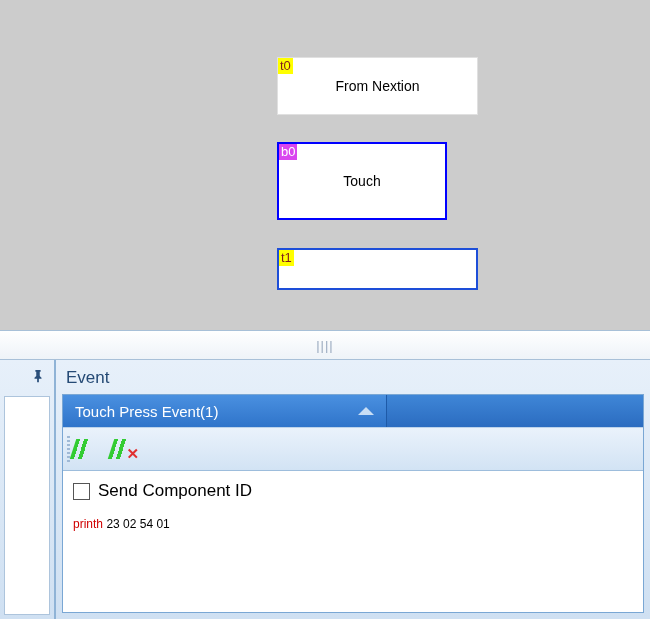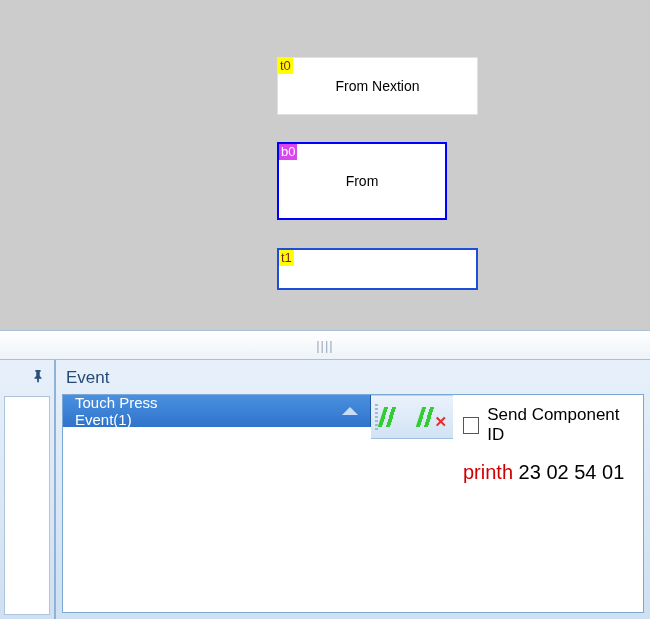--- a/index.html
+++ b/index.html
@@ -223,7 +223,7 @@
 
   <div class="comp b0">
     <span class="comp-tag selected">b0</span>
-    <div class="comp-text">From</div>
+    <div class="comp-text">Touch</div>
   </div>
 
   <div class="comp t1">

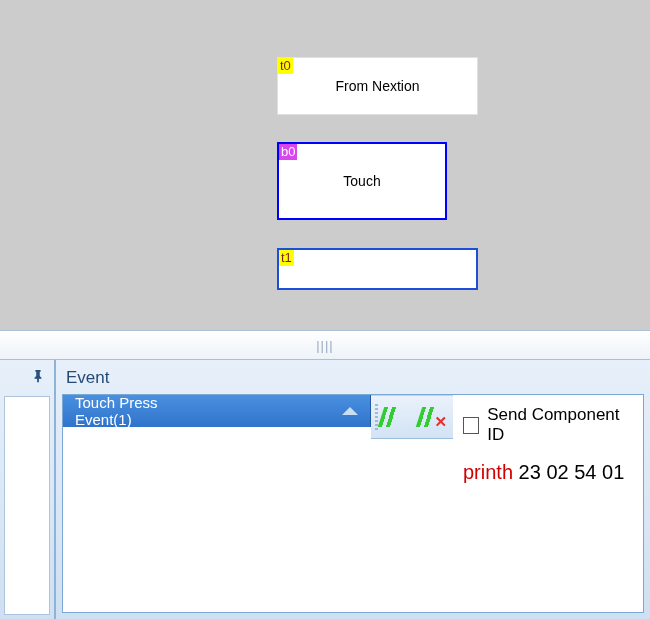--- a/index.html
+++ b/index.html
@@ -125,7 +125,7 @@
     border: 1px solid #7aa7d4;
     background: #ffffff;
     display: flex;
-    flex-direction: row;
+    flex-direction: column;
   }
   .event-tabbar {
     background: linear-gradient(#3f86d7,#2b6cc0);

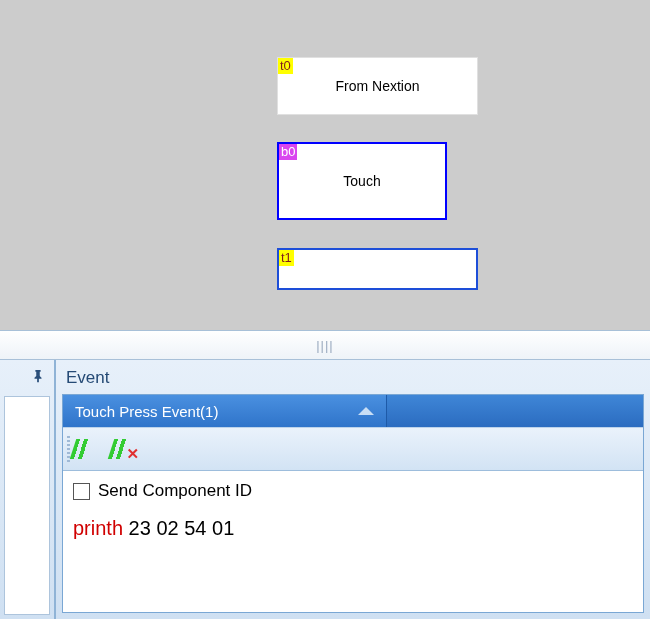--- a/index.html
+++ b/index.html
@@ -206,7 +206,7 @@
     cursor: pointer;
   }
   .code-line {
-    font-size: 20px;
+    font-size: 12px;
   }
   .code-kw { color: #d00000; }
   .code-arg { color: #000000; }

